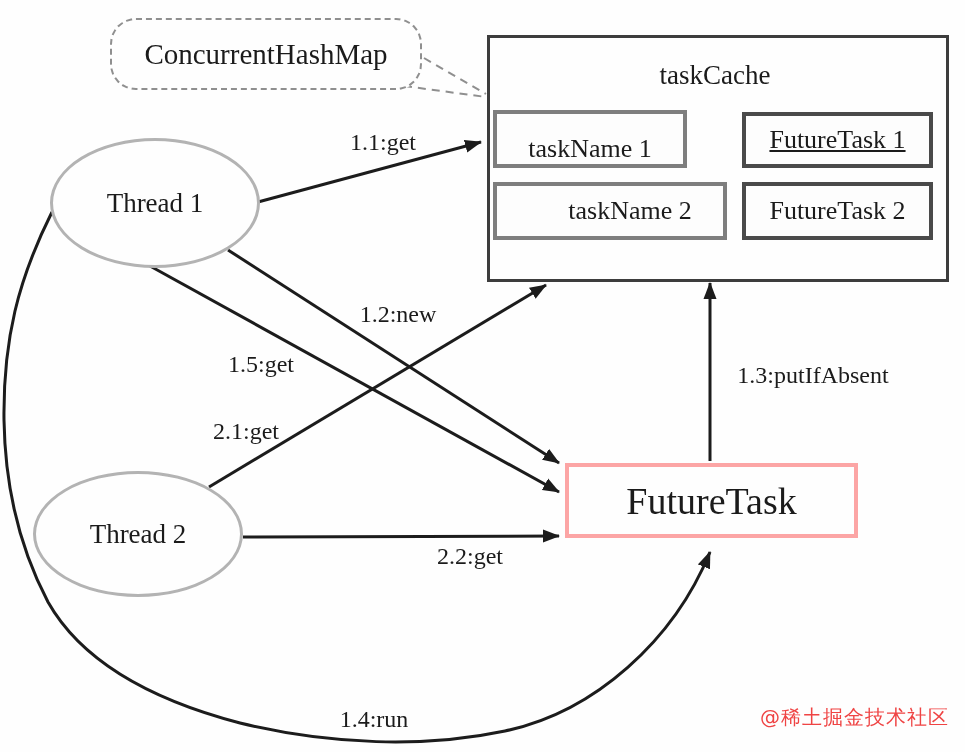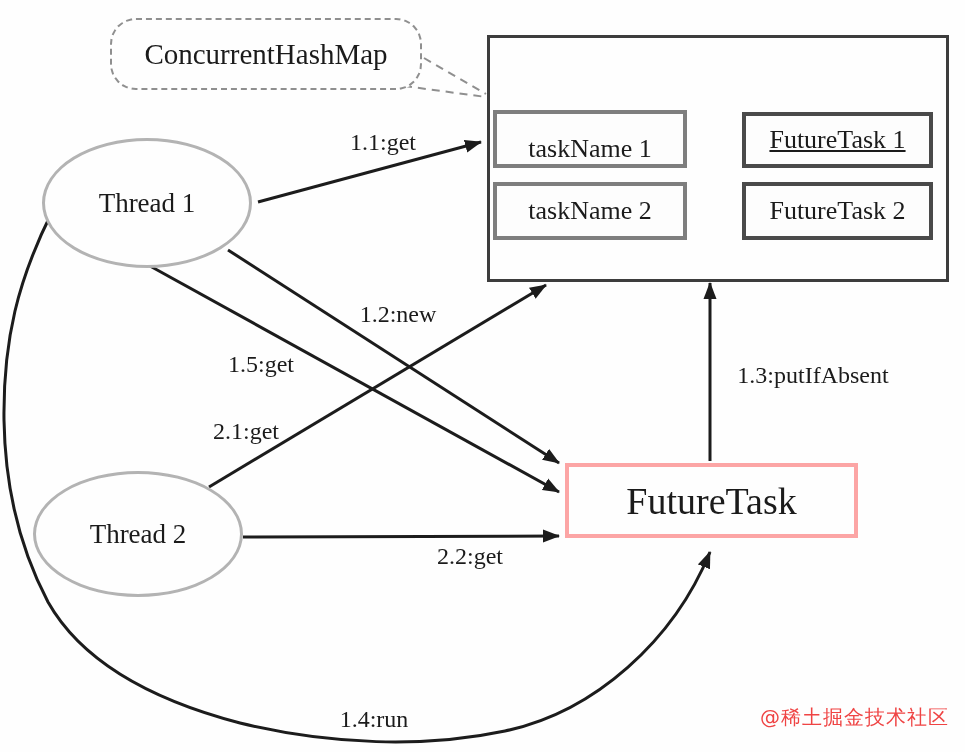--- a/index.html
+++ b/index.html
@@ -117,6 +117,7 @@
   </div>
 
   <div class="abs taskcache"></div>
+  <div class="abs taskcache-title center-txt">taskCache</div>
 
   <div class="abs inner-box key-box kbox1 center-txt">
     <span>taskName 1</span>

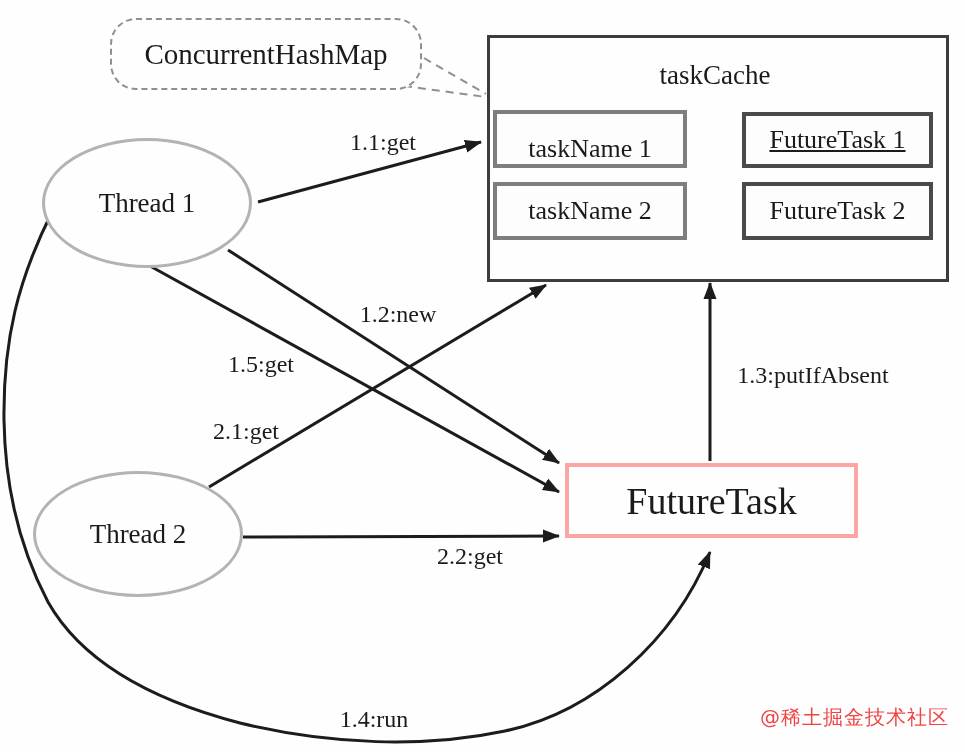--- a/index.html
+++ b/index.html
@@ -44,7 +44,7 @@
     border:3px solid #b3b3b3;border-radius:50%;
     font-size:27px;background:#fefefe;
   }
-  .thread1{left:42px;top:138px;width:204px;height:124px;}
+  .thread1{left:50px;top:138px;width:204px;height:124px;}
   .thread2{left:33px;top:471px;width:204px;height:120px;}
 
   

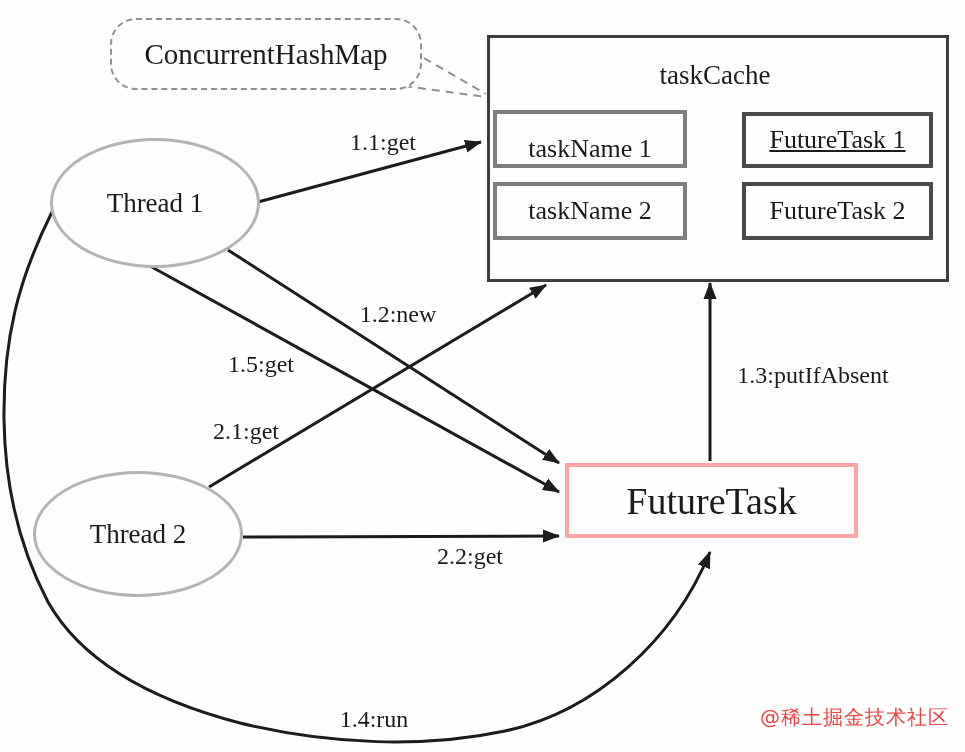--- a/index.html
+++ b/index.html
@@ -35,7 +35,7 @@
   .key-box{border:4px solid #7e7e7e;}
   .val-box{border:4px solid #4a4a4a;}
   .kbox1{left:493px;top:110px;width:186px;height:50px;align-items:flex-end;}
-  .kbox2{left:493px;top:182px;width:186px;height:50px;}
+  .kbox2{left:493px;top:182px;width:186px;height:50px;padding-left:40px;}
   .vbox1{left:742px;top:112px;width:183px;height:48px;text-decoration:underline;}
   .vbox2{left:742px;top:182px;width:183px;height:50px;}
 

